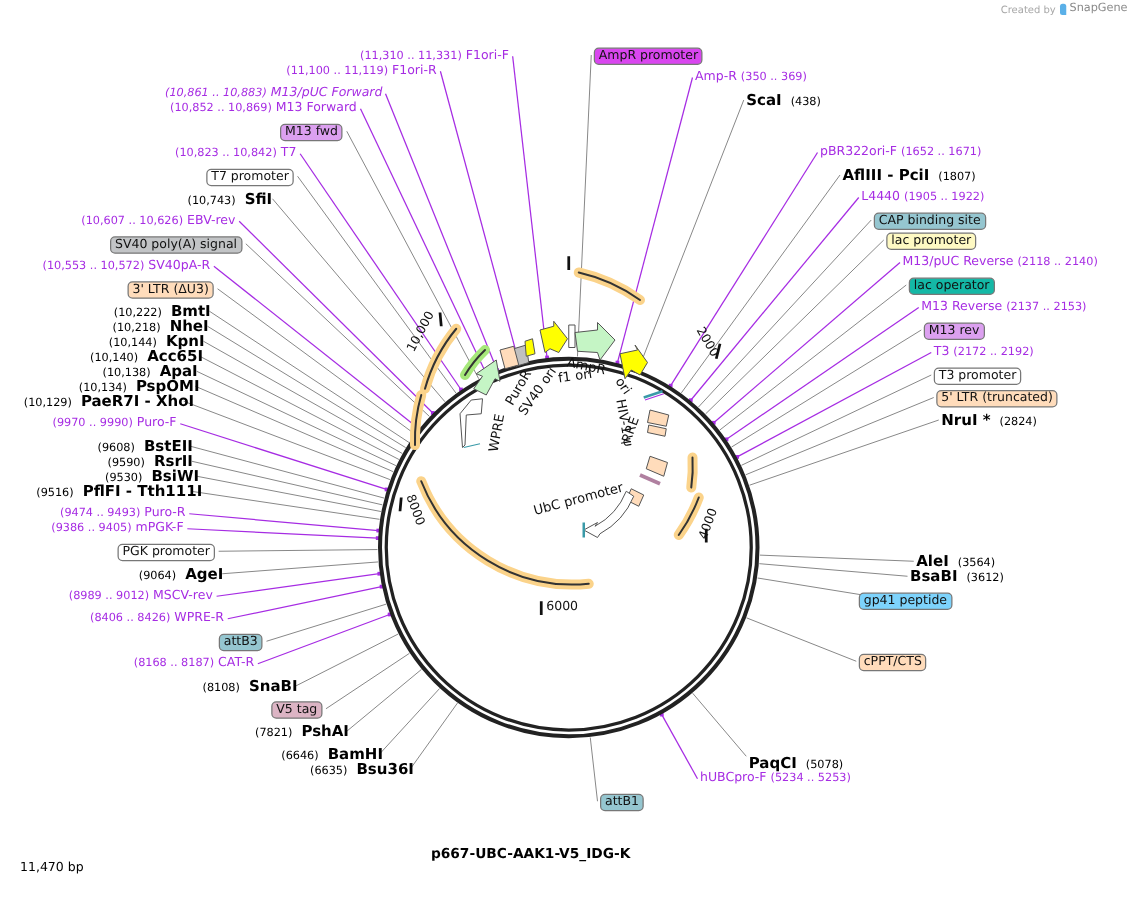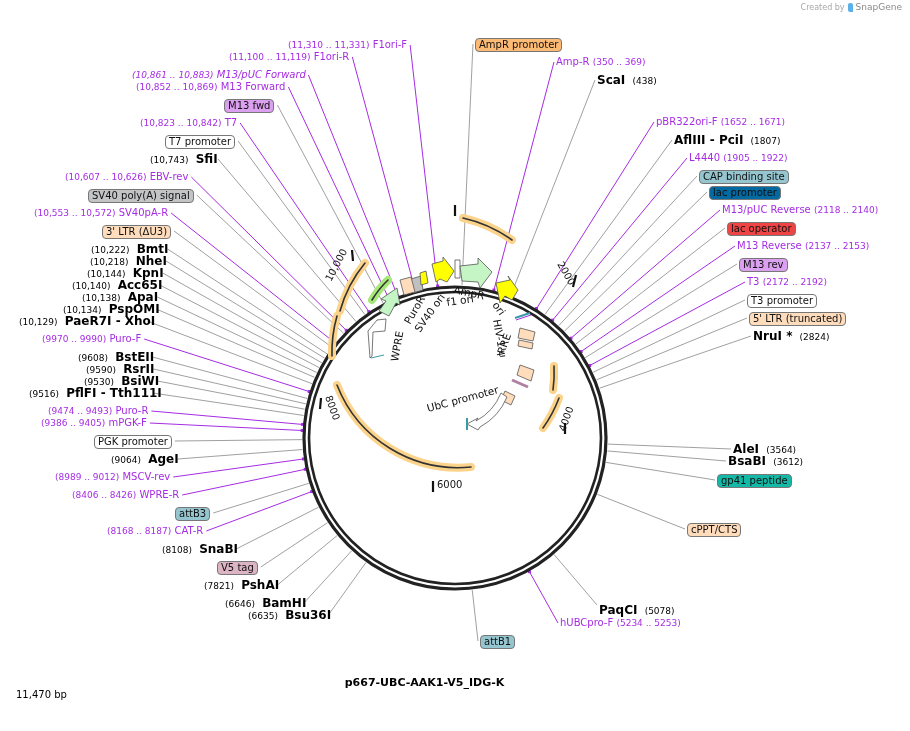--- a/index.html
+++ b/index.html
@@ -223,7 +223,7 @@
     <div class="lbl enzyme" style="left: 200px; top: 579px;"><span class="pos">(7821)</span> <span class="name">PshAI</span></div>
     <div class="lbl enzyme" style="left: 221px; top: 597px;"><span class="pos">(6646)</span> <span class="name">BamHI</span></div>
     <div class="lbl enzyme" style="left: 244px; top: 609px;"><span class="pos">(6635)</span> <span class="name">Bsu36I</span></div>
-    <div class="box" style="background: #fdba74; left: 475px; top: 38px;">AmpR promoter</div>
+    <div class="box" style="background: #d946ef; left: 475px; top: 38px;">AmpR promoter</div>
     <div class="lbl primer" style="left: 556px; top: 56px;"><span class="name">Amp-R</span>  <span class="pos">(350 .. 369)</span></div>
     <div class="lbl enzyme" style="left: 597px; top: 74px;"><span class="name">ScaI</span>  <span class="pos">(438)</span></div>
     <div class="lbl primer" style="left: 656px; top: 116px;"><span class="name">pBR322ori-F</span>  <span class="pos">(1652 .. 1671)</span></div>

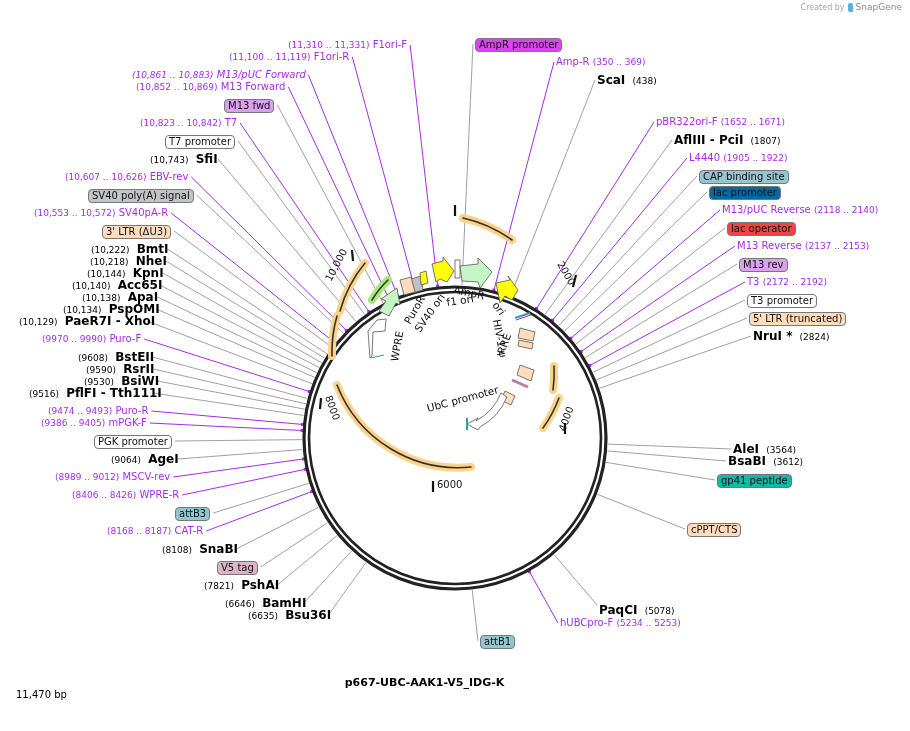--- a/index.html
+++ b/index.html
@@ -230,7 +230,7 @@
     <div class="lbl enzyme" style="left: 674px; top: 134px;"><span class="name">AflIII   - PciI</span>  <span class="pos">(1807)</span></div>
     <div class="lbl primer" style="left: 689px; top: 152px;"><span class="name">L4440</span>  <span class="pos">(1905 .. 1922)</span></div>
     <div class="box" style="background: rgb(149, 198, 208); left: 699px; top: 170px;">CAP binding site</div>
-    <div class="box" style="background: #0369a1; left: 709px; top: 186px;">lac promoter</div>
+    <div class="box" style="background: #fef9c3; left: 709px; top: 186px;">lac promoter</div>
     <div class="lbl primer" style="left: 722px; top: 204px;"><span class="name">M13/pUC Reverse</span>  <span class="pos">(2118 .. 2140)</span></div>
     <div class="box" style="background: #ef4444; left: 727px; top: 222px;">lac operator</div>
     <div class="lbl primer" style="left: 737px; top: 240px;"><span class="name">M13 Reverse</span>  <span class="pos">(2137 .. 2153)</span></div>

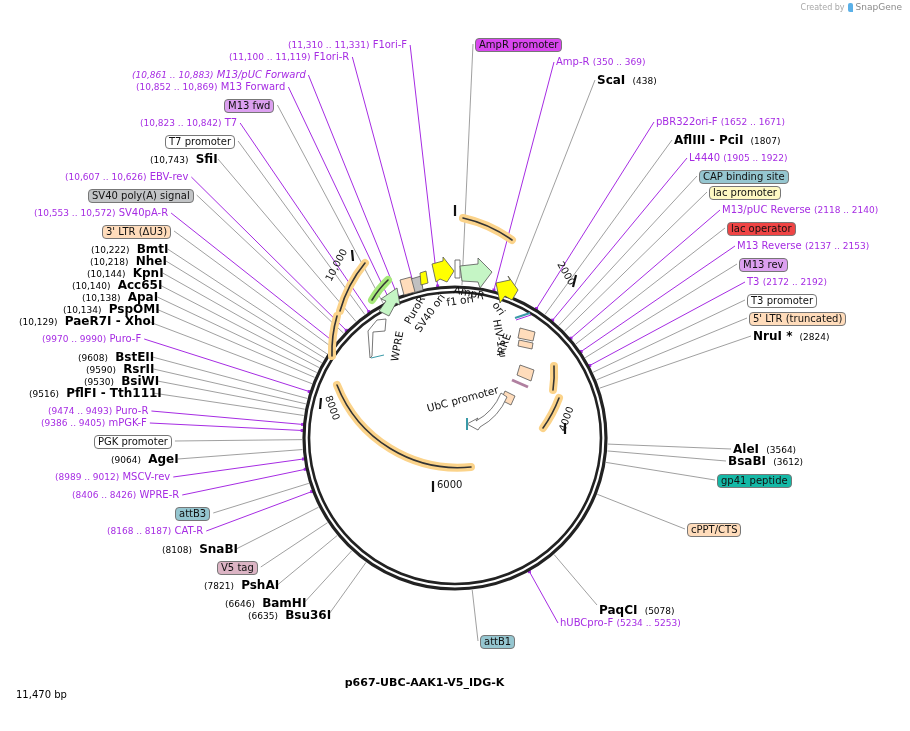--- a/index.html
+++ b/index.html
@@ -232,7 +232,7 @@
     <div class="box" style="background: rgb(149, 198, 208); left: 699px; top: 170px;">CAP binding site</div>
     <div class="box" style="background: #fef9c3; left: 709px; top: 186px;">lac promoter</div>
     <div class="lbl primer" style="left: 722px; top: 204px;"><span class="name">M13/pUC Reverse</span>  <span class="pos">(2118 .. 2140)</span></div>
-    <div class="box" style="background: #ef4444; left: 727px; top: 222px;">lac operator</div>
+    <div class="box" style="background: #14b8a6; left: 727px; top: 222px;">lac operator</div>
     <div class="lbl primer" style="left: 737px; top: 240px;"><span class="name">M13 Reverse</span>  <span class="pos">(2137 .. 2153)</span></div>
     <div class="box" style="background: rgb(220, 160, 240); left: 739px; top: 258px;">M13 rev</div>
     <div class="lbl primer" style="left: 747px; top: 276px;"><span class="name">T3</span>  <span class="pos">(2172 .. 2192)</span></div>

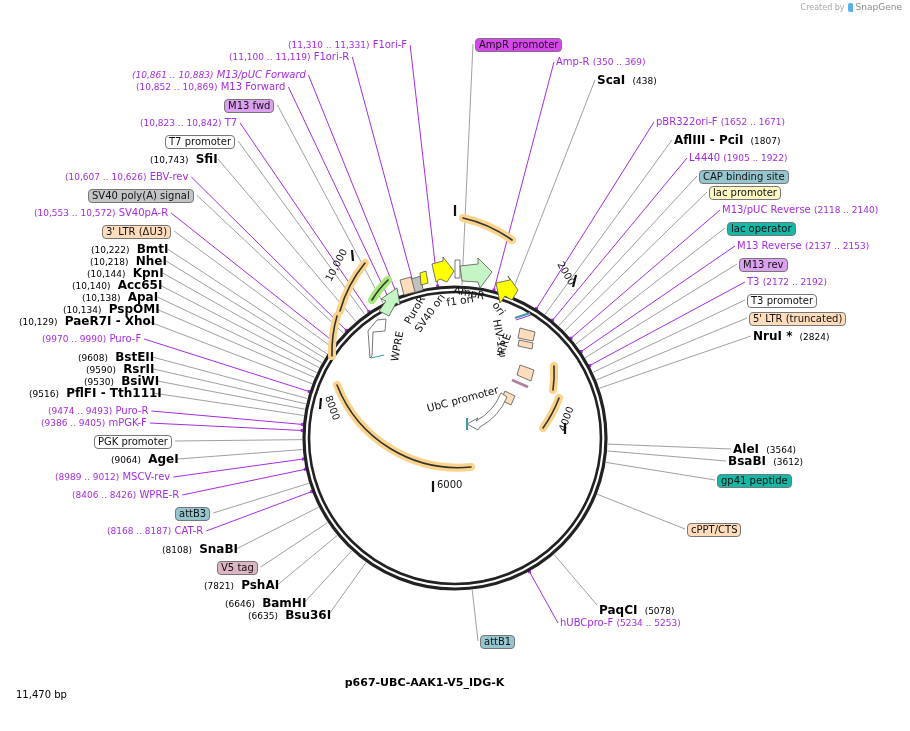--- a/index.html
+++ b/index.html
@@ -241,7 +241,7 @@
     <div class="lbl enzyme" style="left: 753px; top: 330px;"><span class="name">NruI *</span>  <span class="pos">(2824)</span></div>
     <div class="lbl enzyme" style="left: 733px; top: 443px;"><span class="name">AleI</span>  <span class="pos">(3564)</span></div>
     <div class="lbl enzyme" style="left: 728px; top: 455px;"><span class="name">BsaBI</span>  <span class="pos">(3612)</span></div>
-    <div class="box" style="background: #14b8a6; left: 717px; top: 474px;">gp41 peptide</div>
+    <div class="box" style="background: #7dd3fc; left: 687px; top: 474px;">gp41 peptide</div>
     <div class="box" style="background: rgb(255, 220, 187); left: 687px; top: 523px;">cPPT/CTS</div>
     <div class="lbl enzyme" style="left: 599px; top: 604px;"><span class="name">PaqCI</span>  <span class="pos">(5078)</span></div>
     <div class="lbl primer" style="left: 560px; top: 617px;"><span class="name">hUBCpro-F</span>  <span class="pos">(5234 .. 5253)</span></div>

